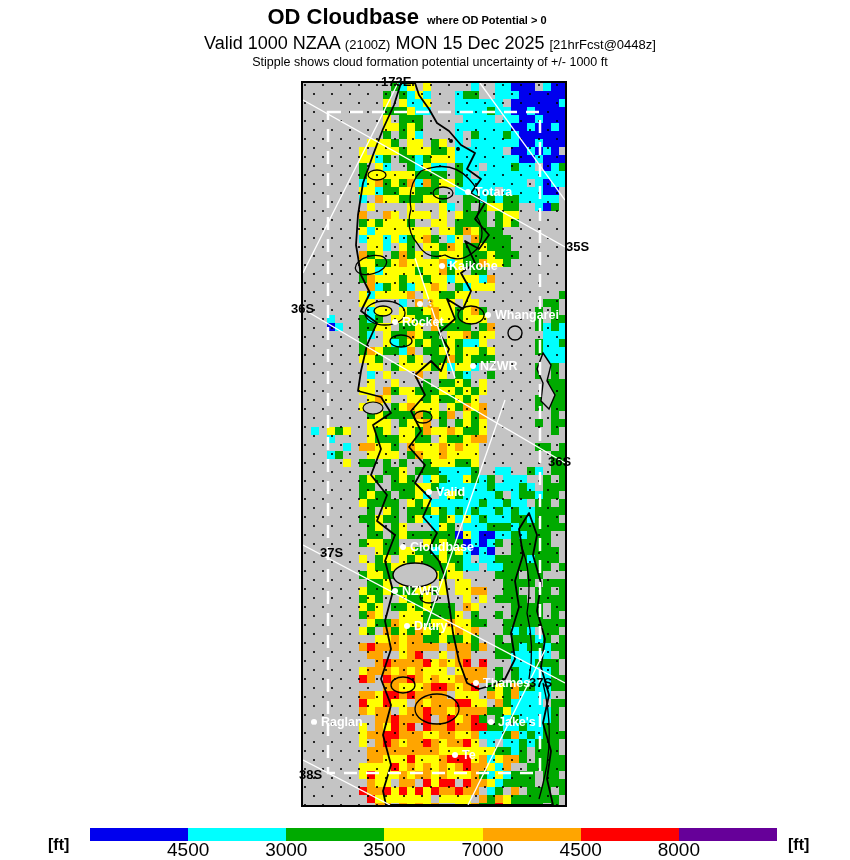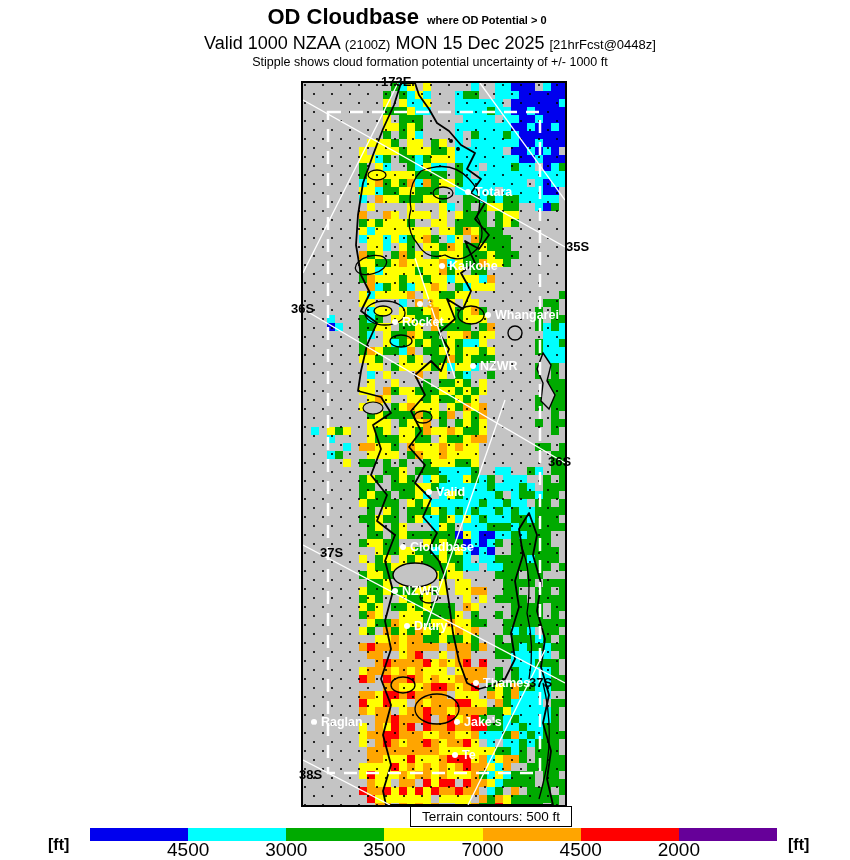--- a/index.html
+++ b/index.html
@@ -2305,7 +2305,7 @@
       <span class="dot"></span>
       <span class="ptxt" style="color: rgb(255, 255, 255);">Thames</span>
     </div>
-    <div class="place" style="left: 454px; top: 716px;">
+    <div class="place" style="left: 488px; top: 716px;">
       <span class="dot"></span>
       <span class="ptxt" style="color: rgb(255, 255, 255);">Jake's</span>
     </div>

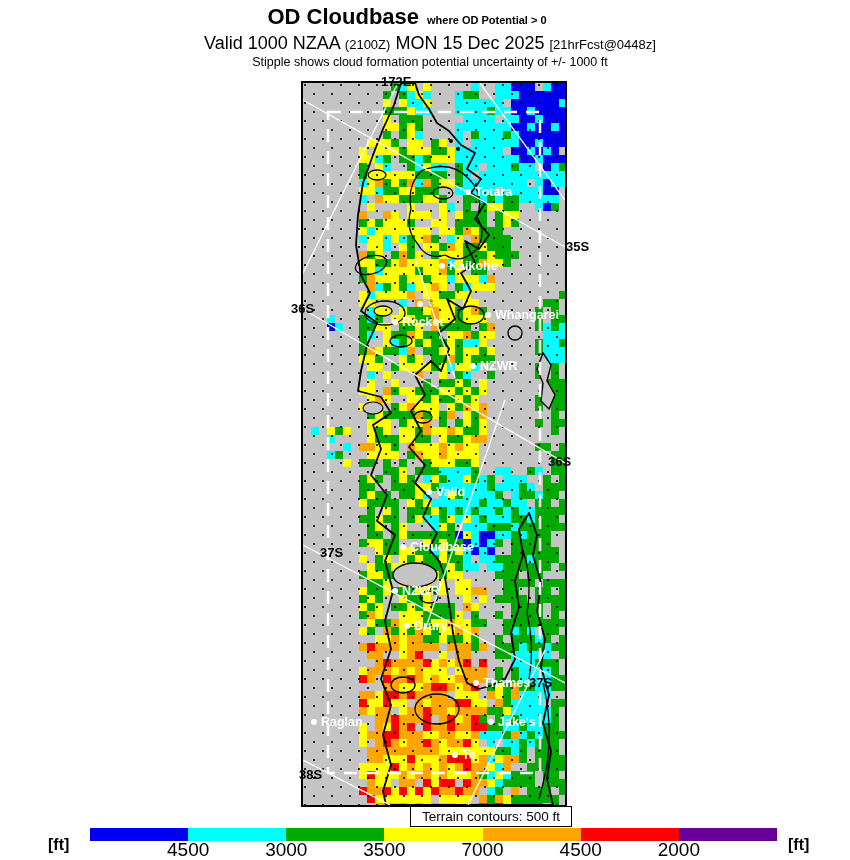--- a/index.html
+++ b/index.html
@@ -2240,7 +2240,6 @@
     </svg>
   </div>
 
-  <div id="terrain-note">Terrain contours: 500 ft</div>
 
   <div id="cbar">
       <div class="cseg" style="background: rgb(0, 0, 238);"></div>

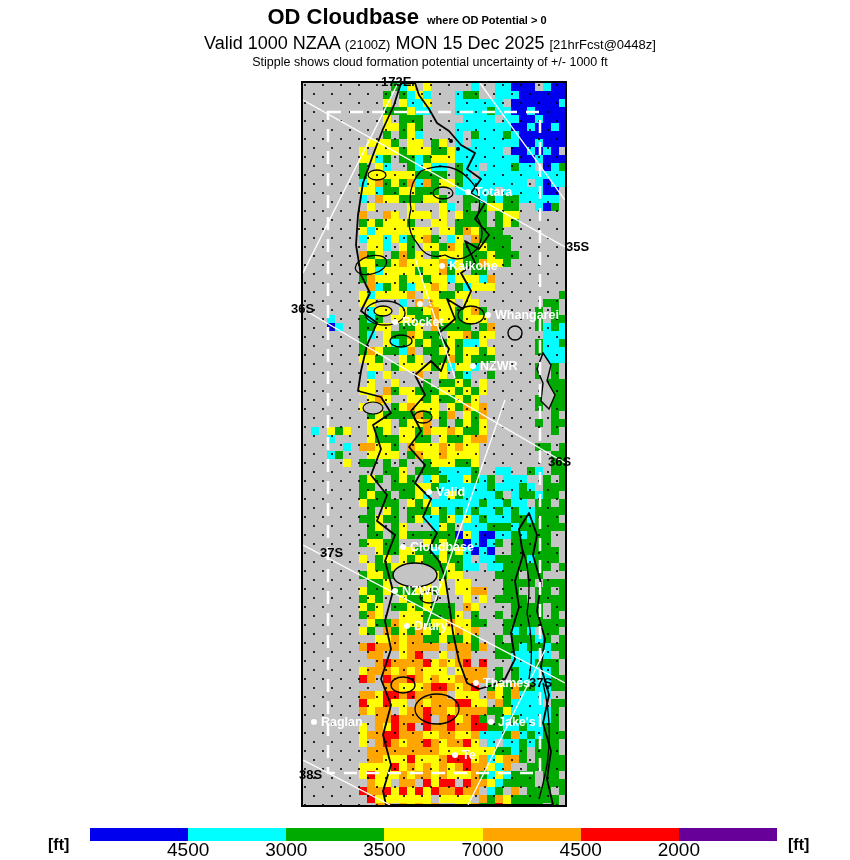--- a/index.html
+++ b/index.html
@@ -2321,7 +2321,7 @@
     <span class="ctick" style="left: 384.429px;">3500</span>
     <span class="ctick" style="left: 482.571px;">7000</span>
     <span class="ctick" style="left: 580.714px;">4500</span>
-    <span class="ctick" style="left: 678.857px;">2000</span>
+    <span class="ctick" style="left: 678.857px;">8000</span>
   </div>
 
 </body></html>

